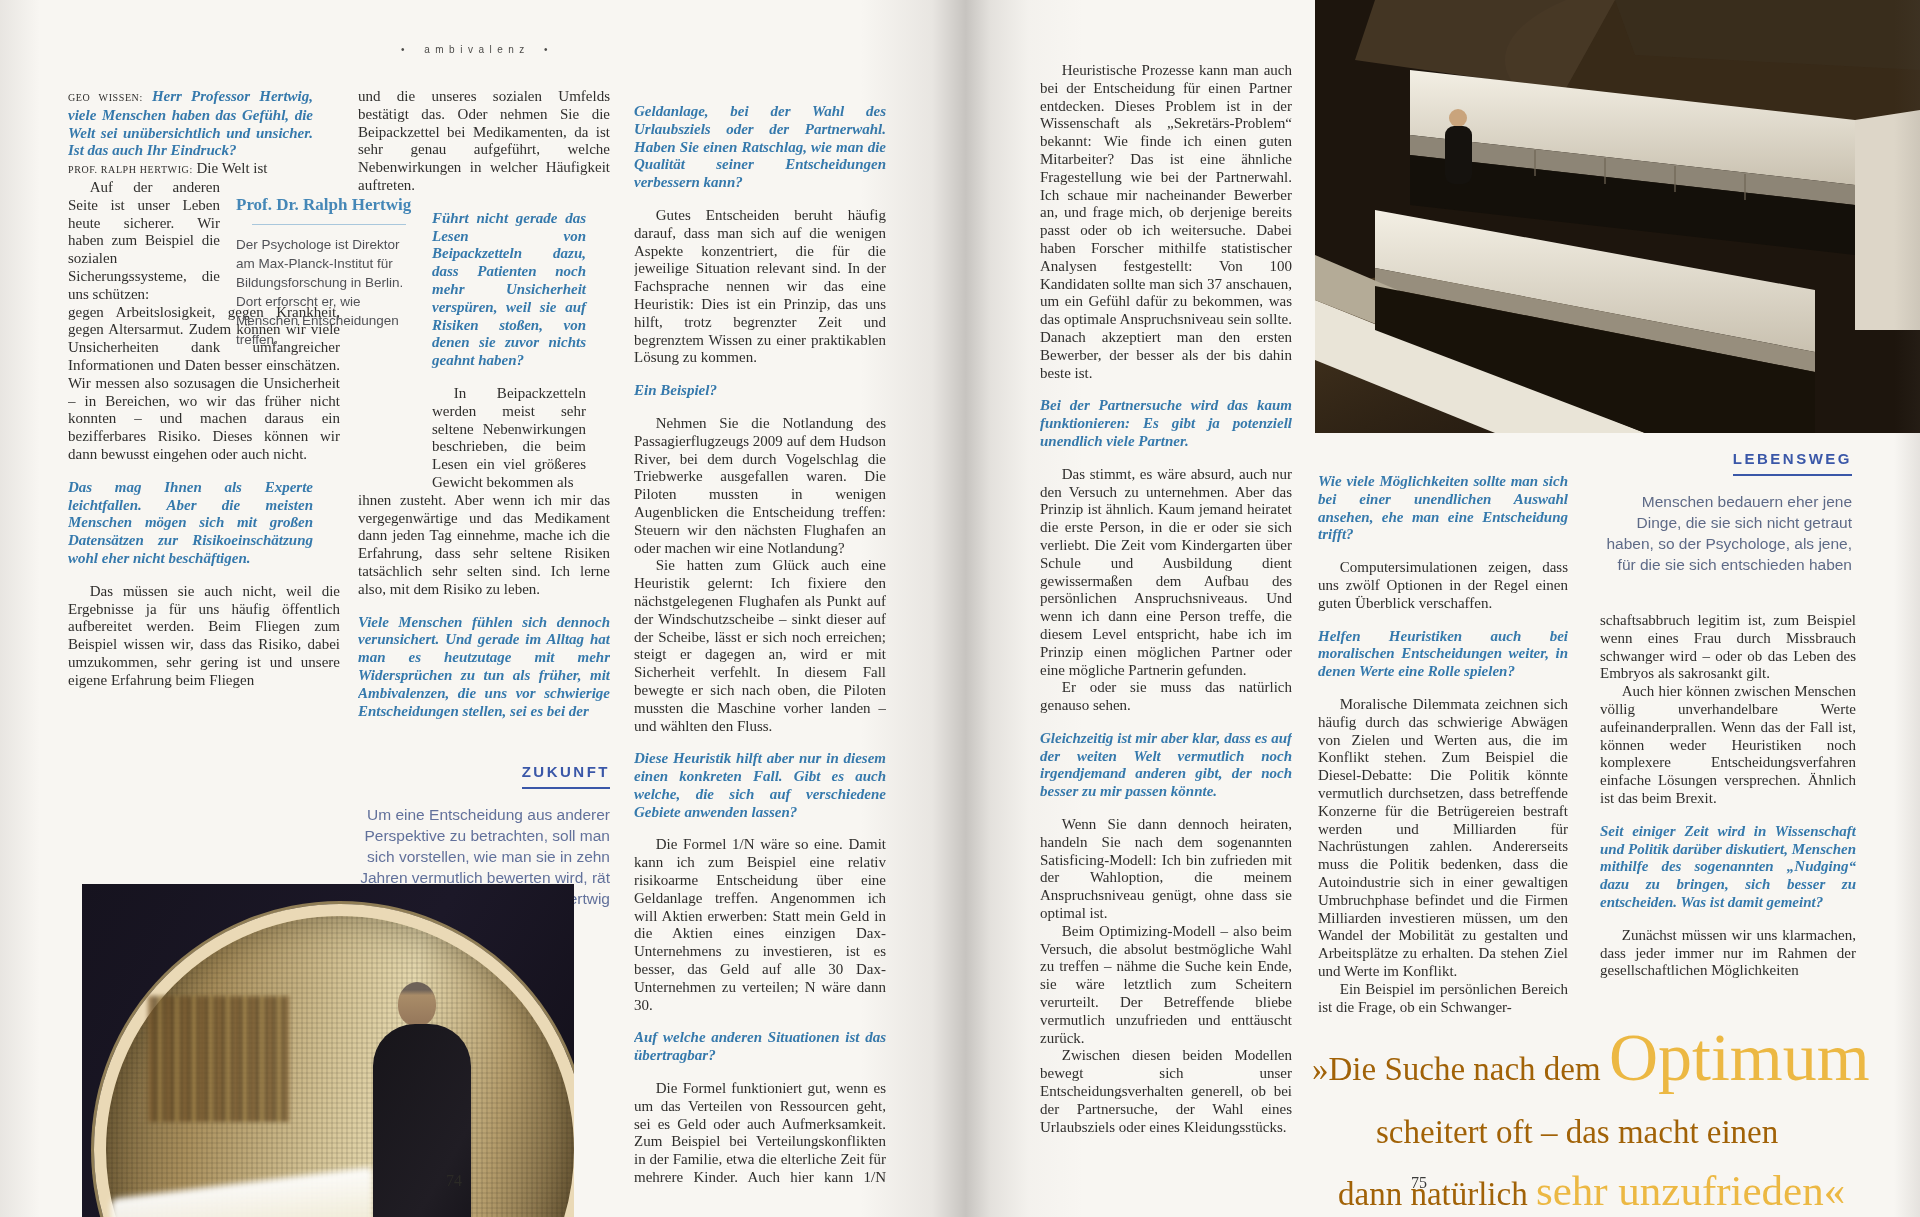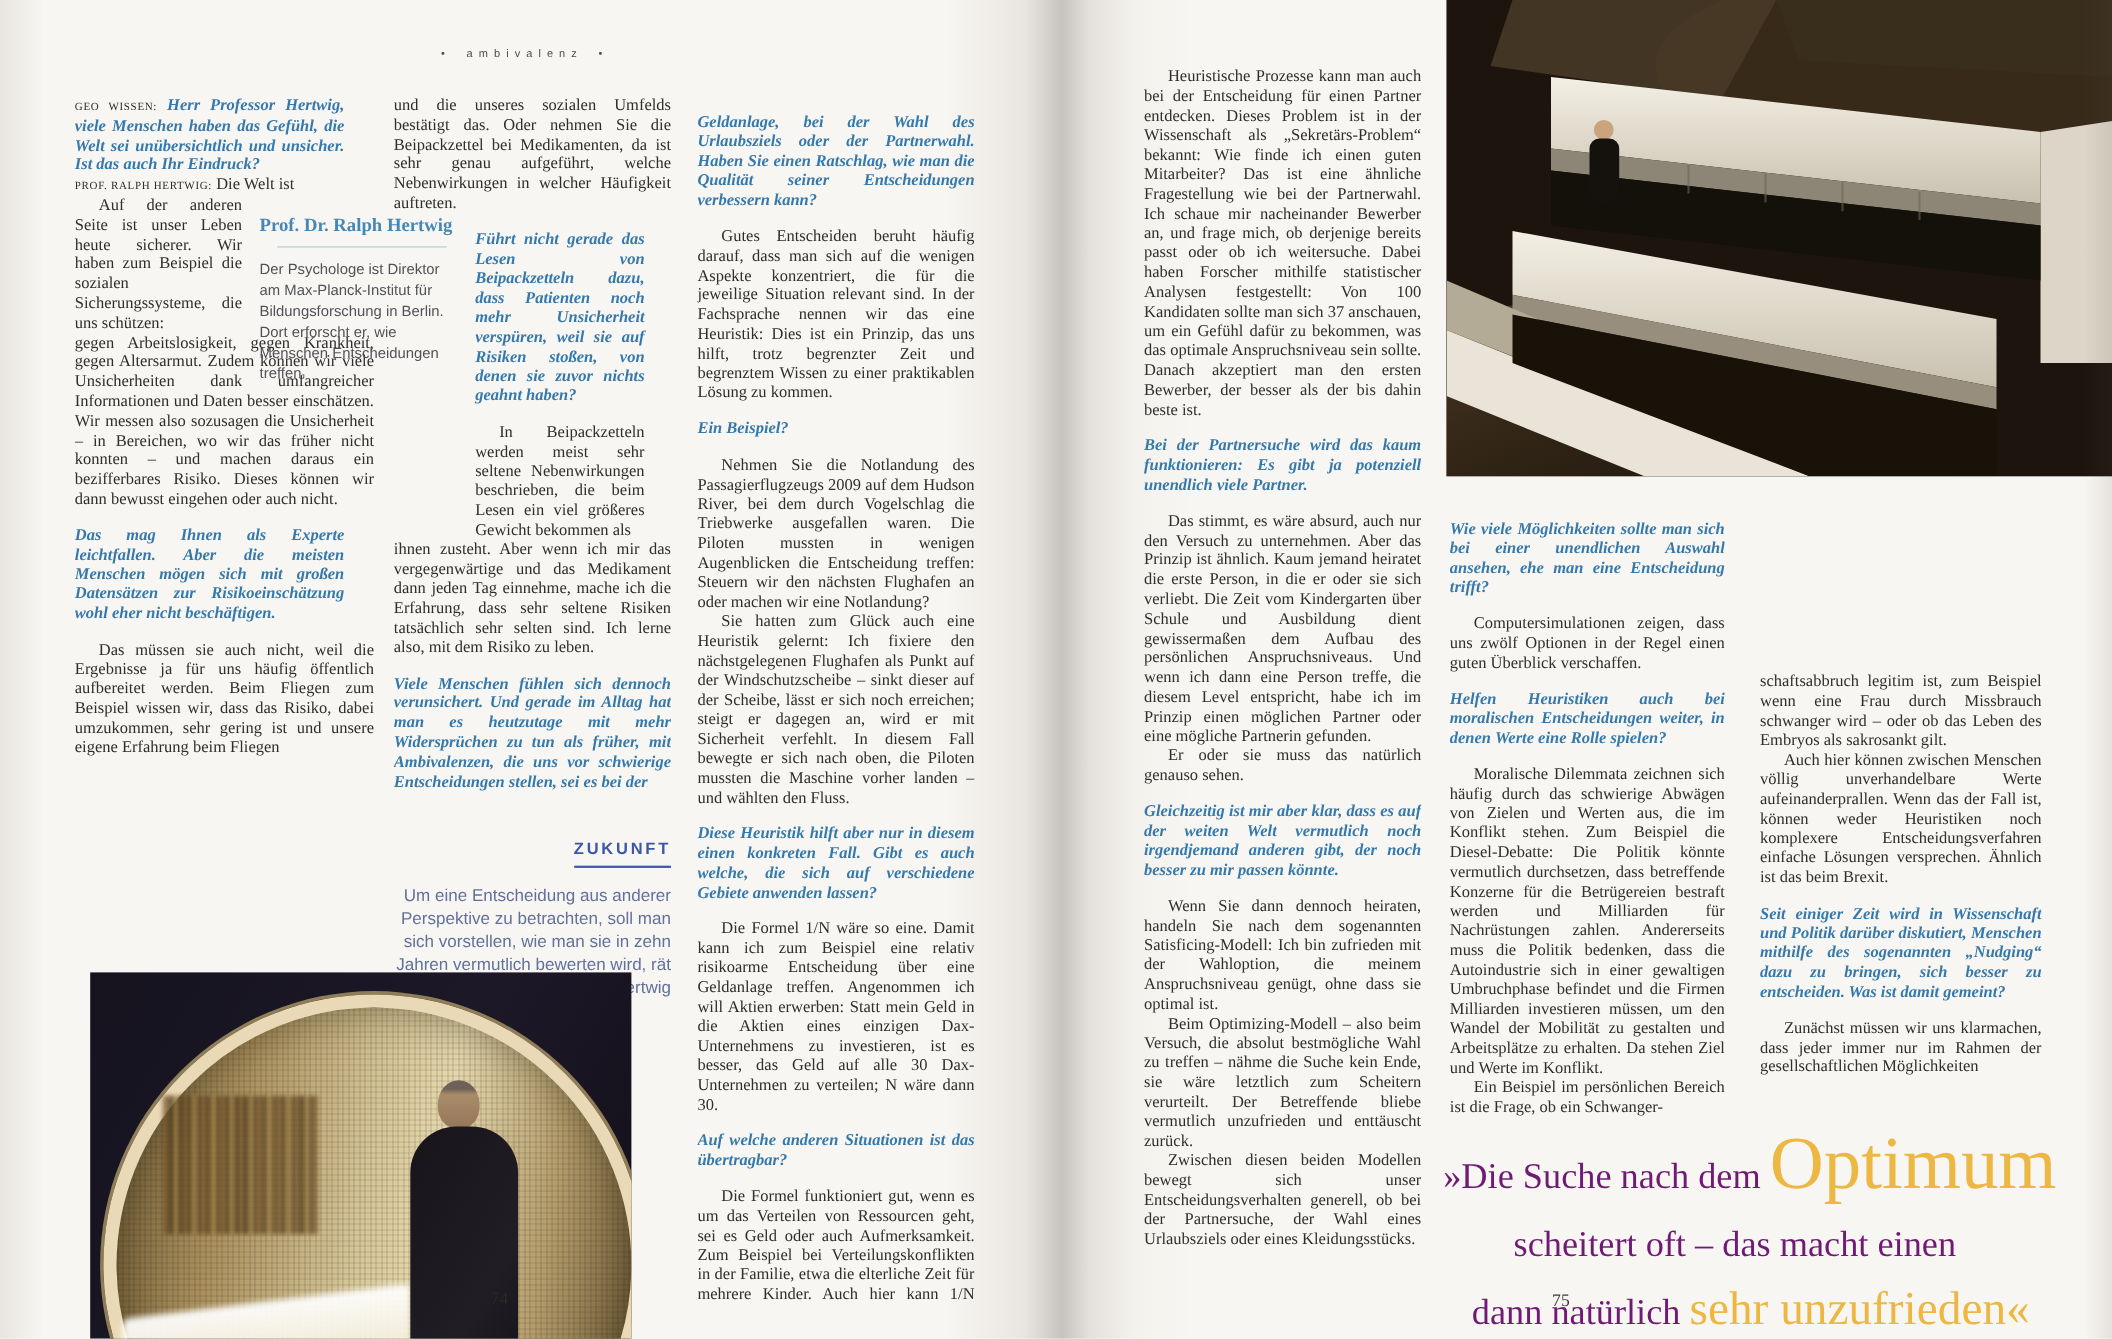--- a/index.html
+++ b/index.html
@@ -213,6 +213,10 @@
     </svg>
   </div>
 
+  <div class="sidehead" id="lebensweg">
+    <span class="sidehead-title">LEBENSWEG</span>
+    <div class="sidehead-body">Menschen bedauern eher jene Dinge, die sie sich nicht getraut haben, so der Psychologe, als jene, für die sie sich entschieden haben</div>
+  </div>
 
   <div class="col" id="rc2">
       <p class="p-q">Wie viele Möglichkeiten sollte man sich bei einer unendlichen Auswahl ansehen, ehe man eine Entscheidung trifft?</p>

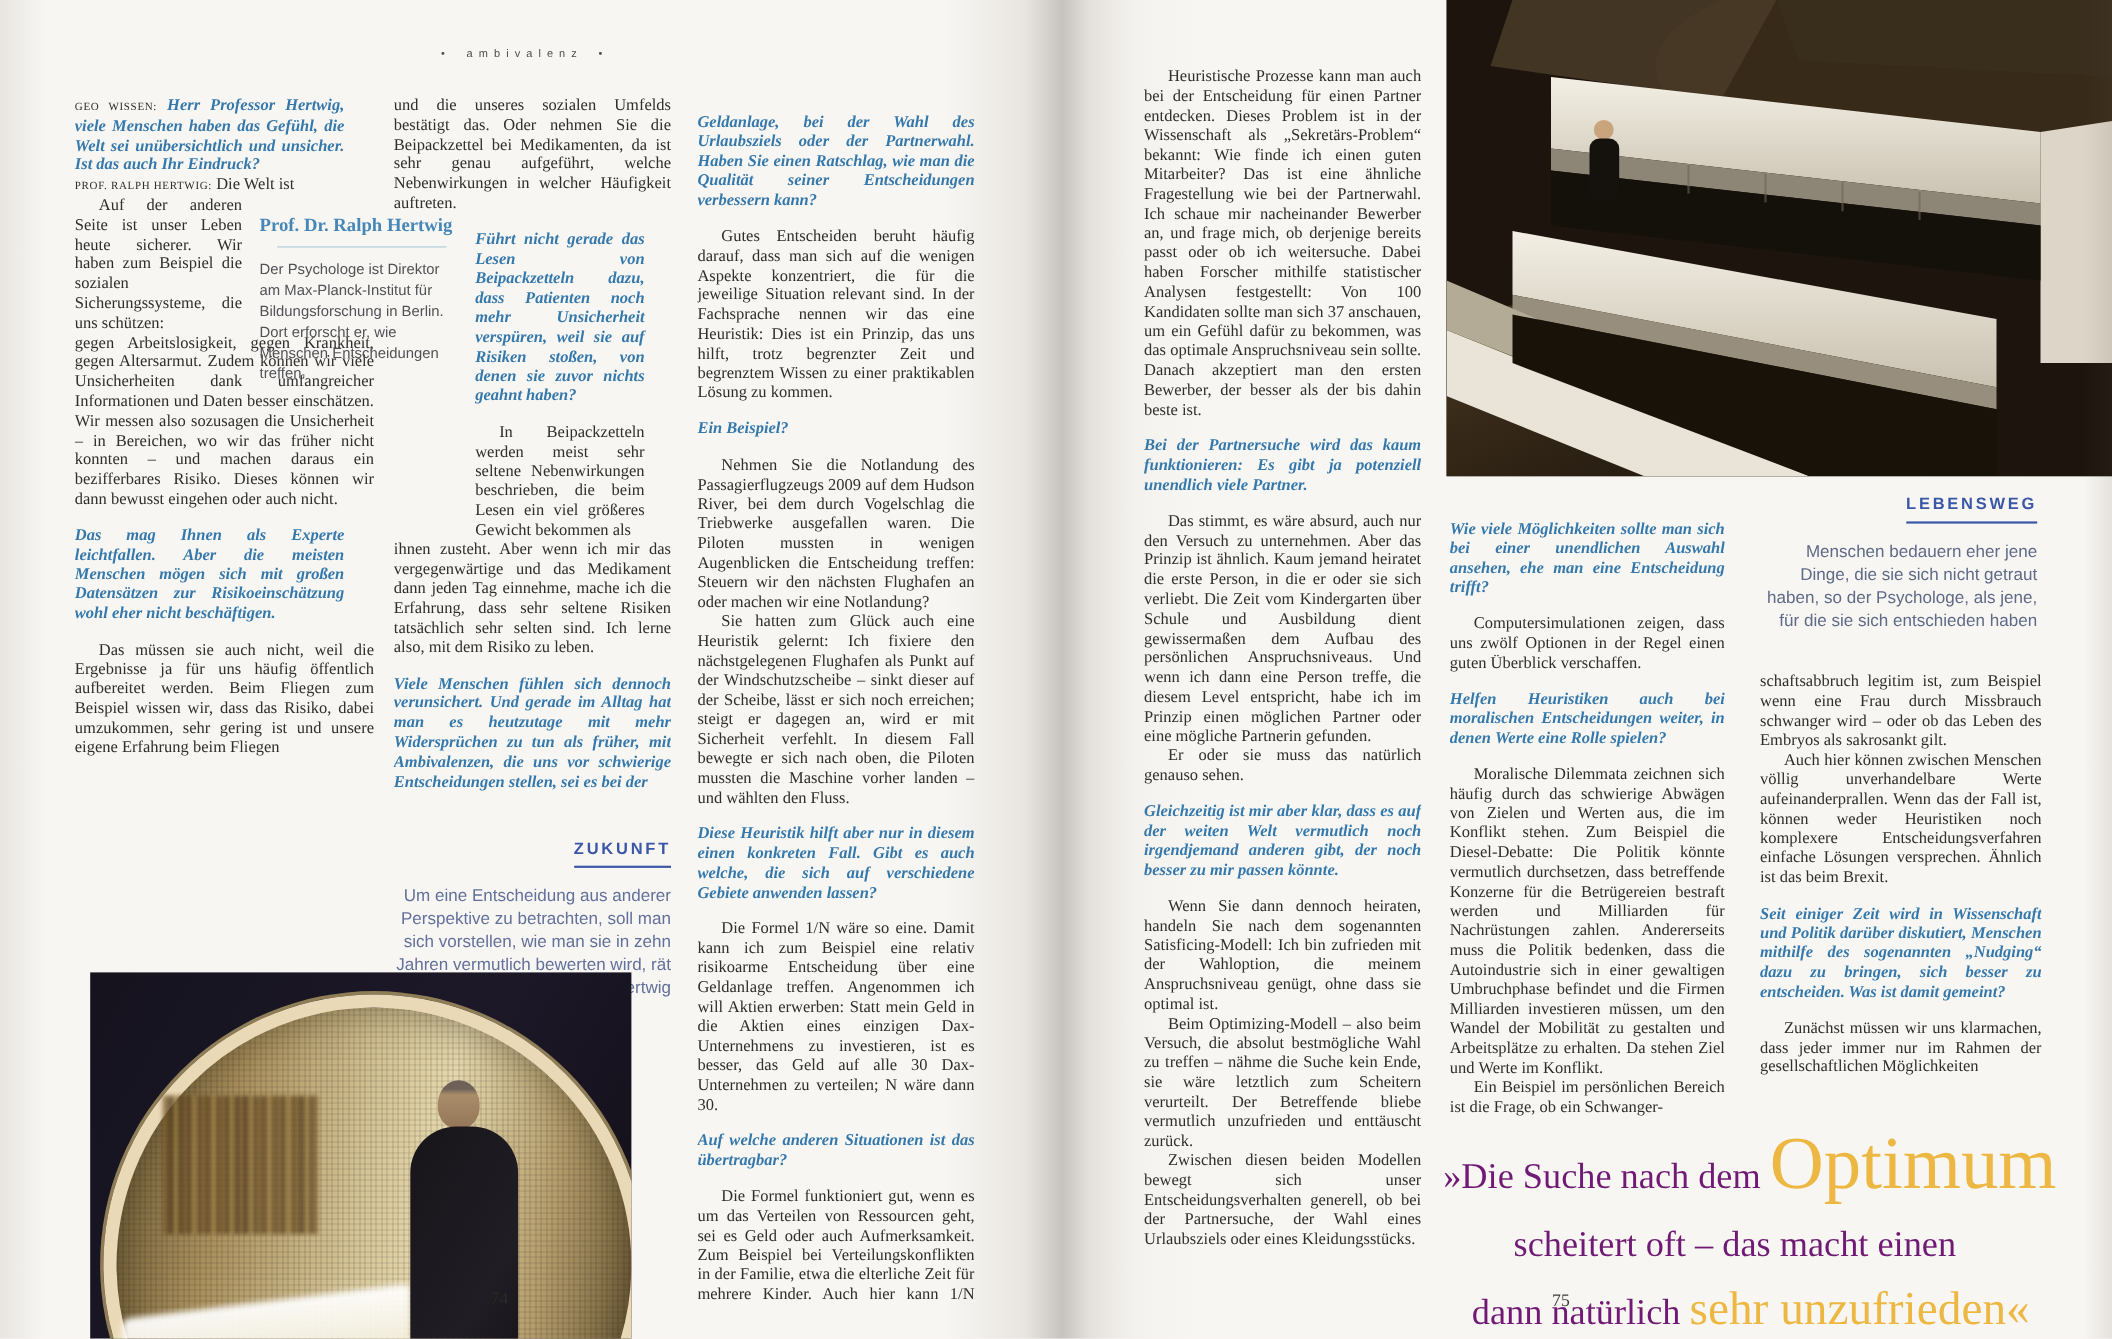--- a/index.html
+++ b/index.html
@@ -226,7 +226,7 @@
       <p class="p-a ind">Ein Beispiel im persönlichen Bereich ist die Frage, ob ein Schwanger-</p>
     </div>
   <div class="col" id="rc3">
-      <p class="p-a">schaftsabbruch legitim ist, zum Beispiel wenn eine Frau durch Missbrauch schwanger wird – oder ob das Leben des Embryos als sakrosankt gilt.</p>
+      <p class="p-a">schaftsabbruch legitim ist, zum Beispiel wenn eines Frau durch Missbrauch schwanger wird – oder ob das Leben des Embryos als sakrosankt gilt.</p>
       <p class="p-a ind">Auch hier können zwischen Menschen völlig unverhandelbare Werte aufeinanderprallen. Wenn das der Fall ist, können weder Heuristiken noch komplexere Entscheidungsverfahren einfache Lösungen versprechen. Ähnlich ist das beim Brexit.</p>
       <p class="p-q">Seit einiger Zeit wird in Wissenschaft und Politik darüber diskutiert, Menschen mithilfe des sogenannten „Nudging“ dazu zu bringen, sich besser zu entscheiden. Was ist damit gemeint?</p>
       <p class="p-a ind">Zunächst müssen wir uns klarmachen, dass jeder immer nur im Rahmen der gesellschaftlichen Möglichkeiten</p>

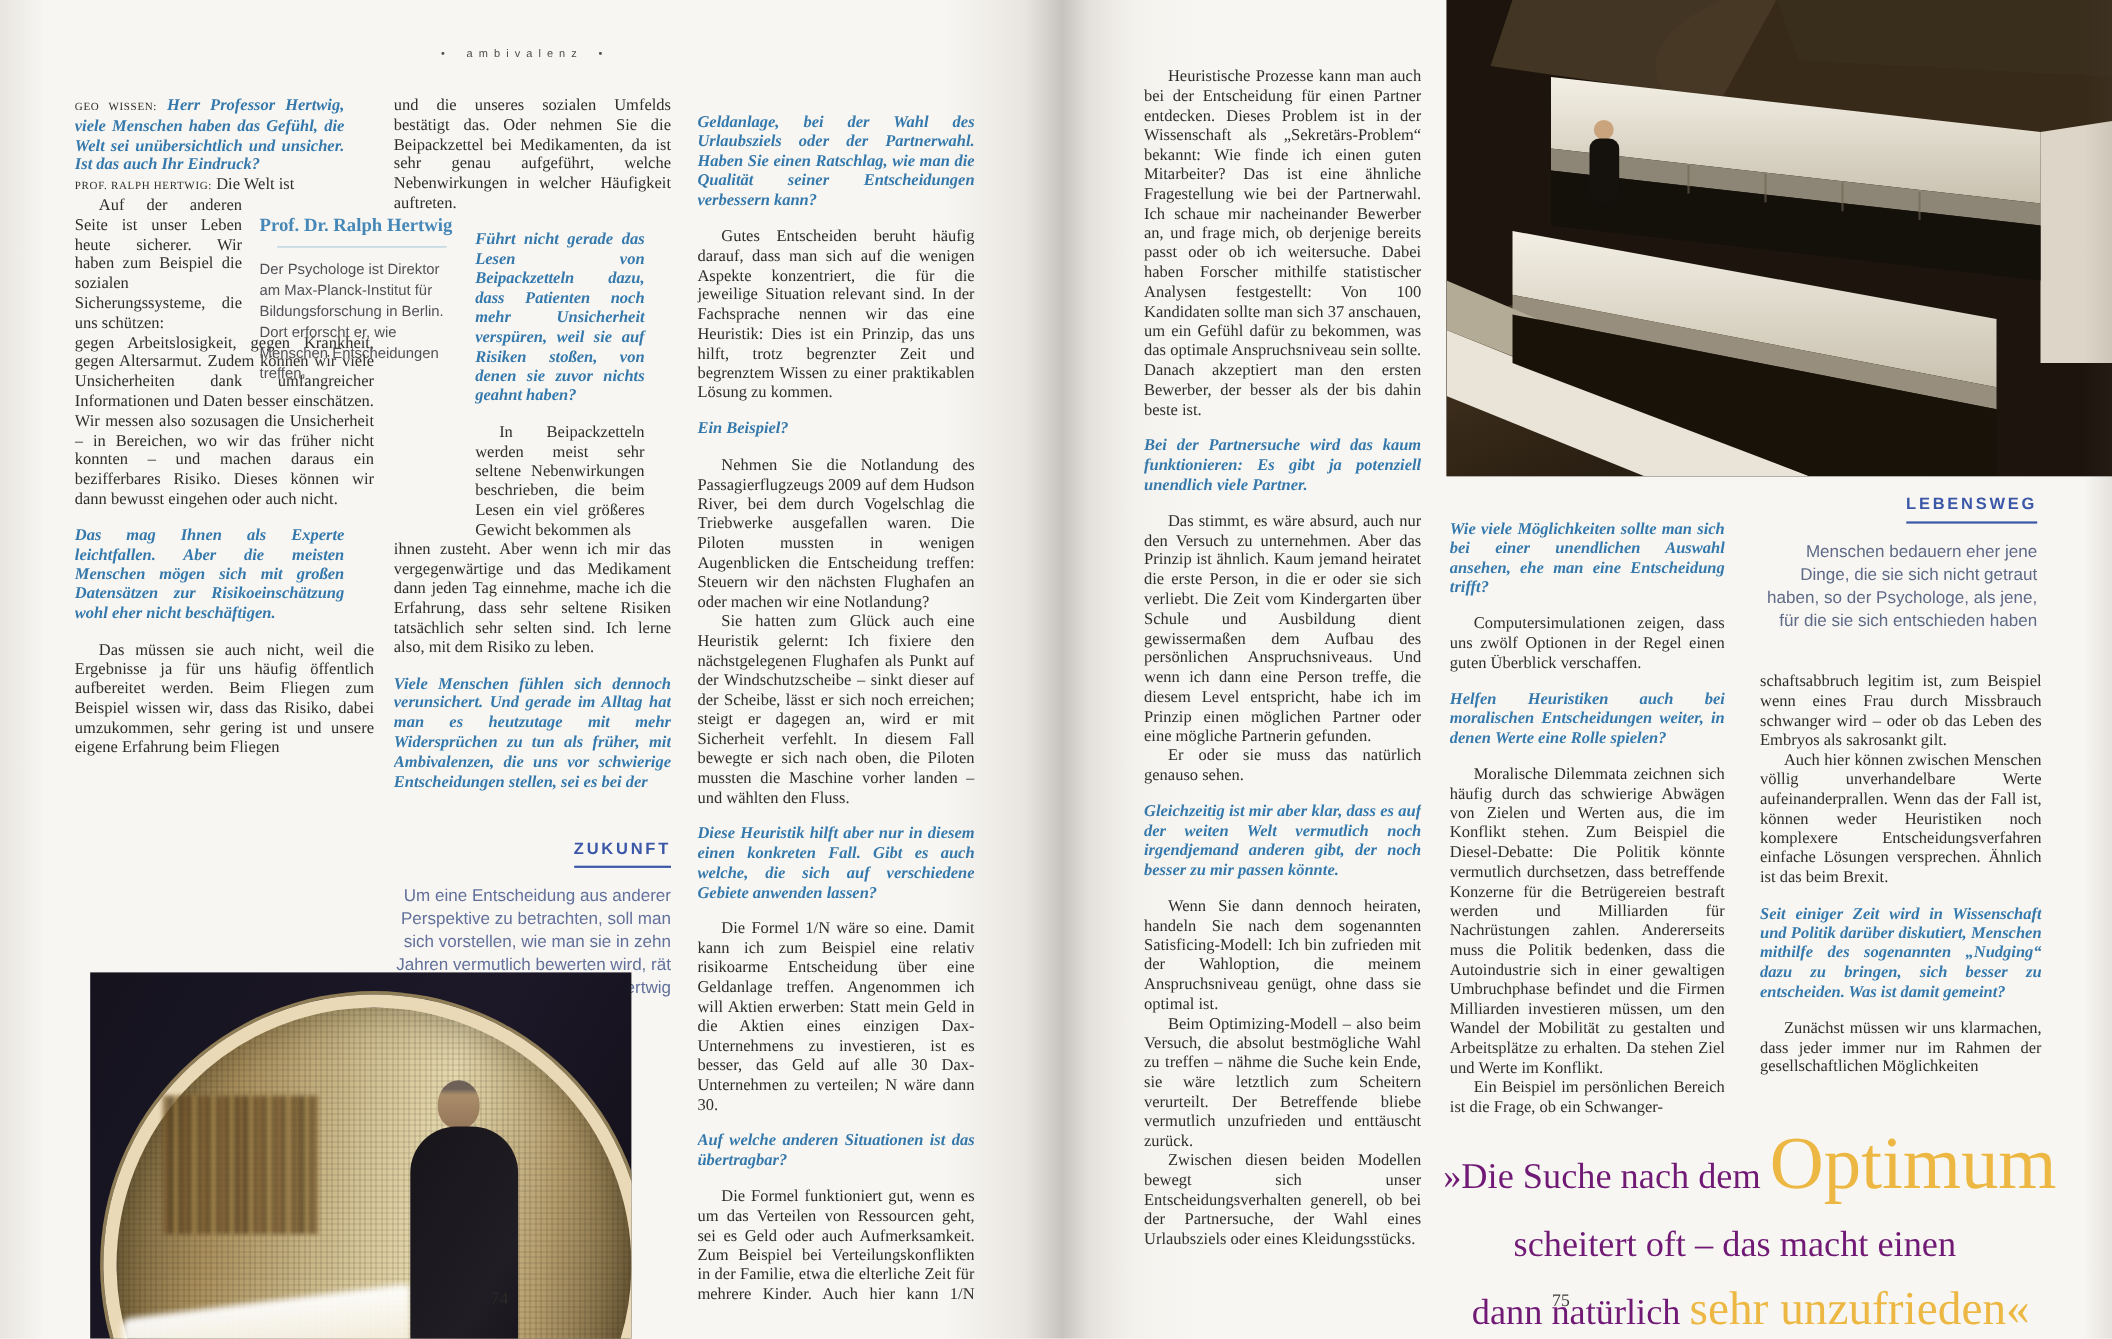--- a/index.html
+++ b/index.html
@@ -57,7 +57,7 @@
   
   .quote{position:absolute;left:1306px;top:1018px;width:600px;font-family:"Liberation Serif",serif;}
   .quote-line{white-space:nowrap;}
-  .q-blue{color:#701a75;font-size:33px;}
+  .q-blue{color:#a16207;font-size:33px;}
   .q-gold-big{color:#ecb843;font-size:68px;}
   .q-gold-mid{color:#ecb843;font-size:43px;}
   .ql1{margin:0 0 17px 6px;}

